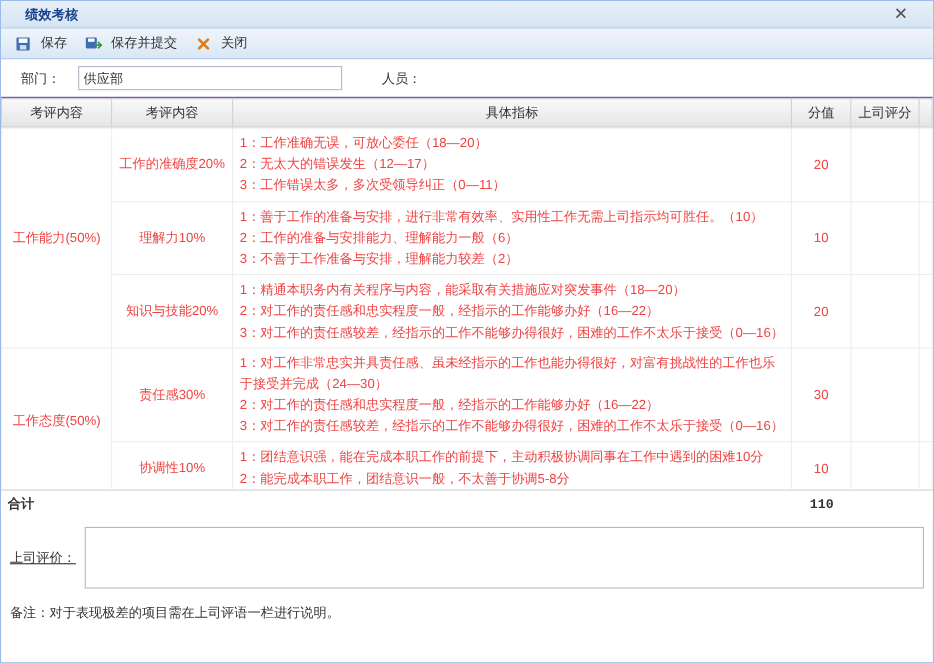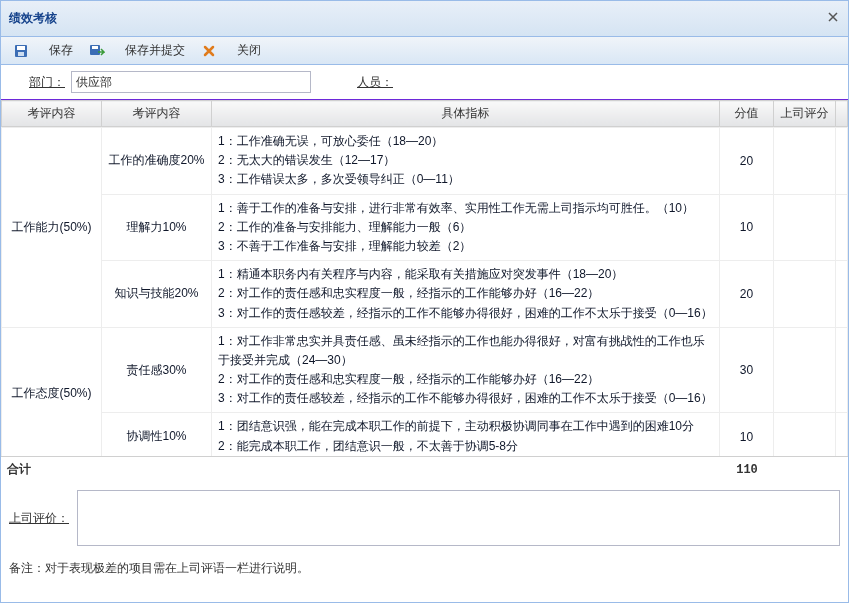--- a/index.html
+++ b/index.html
@@ -4,7 +4,7 @@
 <style>
 * { box-sizing: border-box; margin: 0; padding: 0; }
 body { font-family: "Microsoft YaHei", SimSun, Arial, sans-serif; font-size: 12px; color: #333; background: #fff; width: 849px; height: 603px; overflow: hidden; border: 1px solid #99bbe8; }
-.titlebar { height: 36px; background: linear-gradient(#e8eff8, #d5e4f3); border-bottom: 1px solid #99bbe8; display: flex; align-items: center; padding: 0 8px; }
+.titlebar { height: 25px; background: linear-gradient(#e8eff8, #d5e4f3); border-bottom: 1px solid #99bbe8; display: flex; align-items: center; padding: 0 22px; }
 .titlebar-title { font-weight: bold; color: #15428b; flex: 1; }
 .titlebar-close { cursor: pointer; color: #555; font-size: 14px; }
 .toolbar { height: 28px; background: linear-gradient(#f0f4f9, #d9e7f5); border-bottom: 1px solid #99bbe8; display: flex; align-items: center; padding: 0 6px; gap: 4px; }

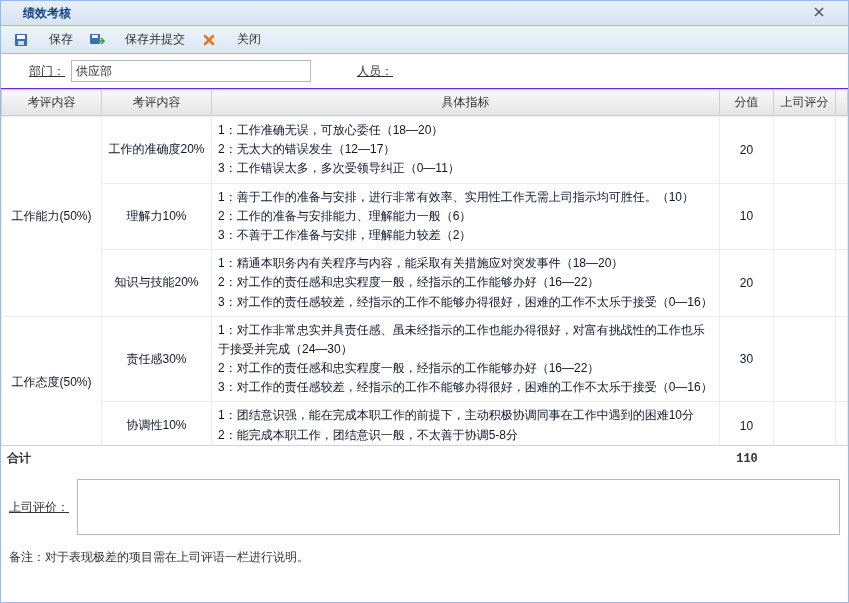--- a/index.html
+++ b/index.html
@@ -8,7 +8,7 @@
 .titlebar-title { font-weight: bold; color: #15428b; flex: 1; }
 .titlebar-close { cursor: pointer; color: #555; font-size: 14px; }
 .toolbar { height: 28px; background: linear-gradient(#f0f4f9, #d9e7f5); border-bottom: 1px solid #99bbe8; display: flex; align-items: center; padding: 0 6px; gap: 4px; }
-.tbtn { display: inline-flex; align-items: center; gap: 20px; padding: 2px 6px; cursor: pointer; color: #333; }
+.tbtn { display: inline-flex; align-items: center; gap: 8px; padding: 2px 6px; cursor: pointer; color: #333; }
 .tbtn .ico { width: 16px; height: 16px; display: inline-flex; align-items: center; justify-content: center; }
 .form-row { display: flex; align-items: center; padding: 6px 8px; gap: 6px; background: #fff; }
 .form-label { text-align: right; text-decoration: underline; }

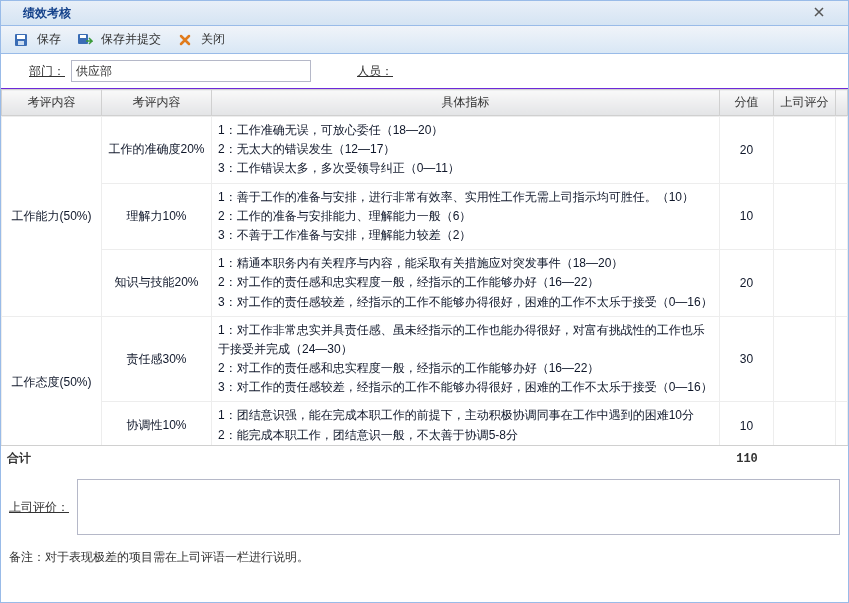--- a/index.html
+++ b/index.html
@@ -11,7 +11,7 @@
 .tbtn { display: inline-flex; align-items: center; gap: 8px; padding: 2px 6px; cursor: pointer; color: #333; }
 .tbtn .ico { width: 16px; height: 16px; display: inline-flex; align-items: center; justify-content: center; }
 .form-row { display: flex; align-items: center; padding: 6px 8px; gap: 6px; background: #fff; }
-.form-label { text-align: right; text-decoration: underline; }
+.form-label { text-align: center; }
 .form-input { border: 1px solid #b5b8c8; height: 22px; padding: 0 4px; font-size: 12px; color: #333; background: #fff; }
 .grid-wrap { border-top: 1px solid #6d28d9; }
 table.grid { width: 100%; border-collapse: collapse; table-layout: fixed; }

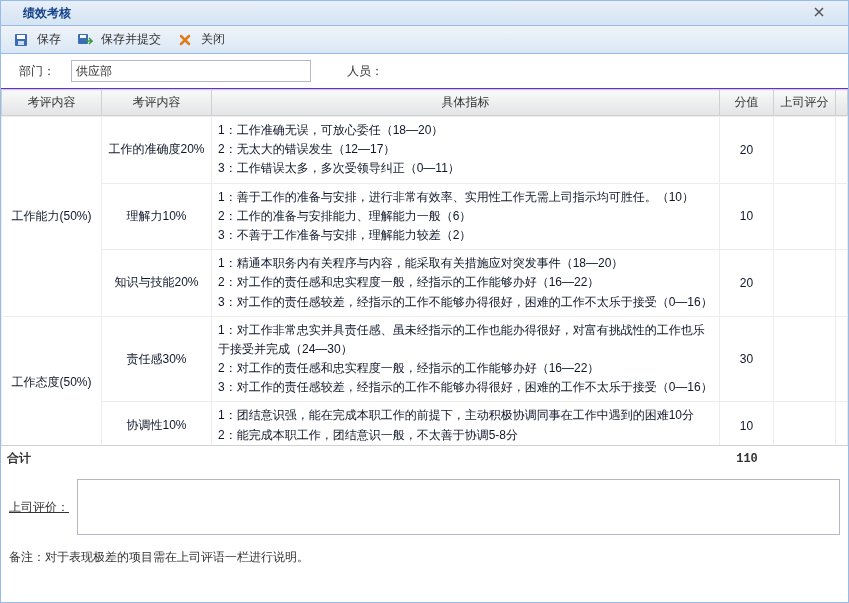--- a/index.html
+++ b/index.html
@@ -16,7 +16,7 @@
 .grid-wrap { border-top: 1px solid #6d28d9; }
 table.grid { width: 100%; border-collapse: collapse; table-layout: fixed; }
 table.grid th { background: linear-gradient(#f9f9f9, #e3e4e6); border: 1px solid #d0d0d0; color: #333; font-weight: normal; text-align: center; padding: 4px 2px; font-size: 12px; }
-table.grid td { border: 1px solid #ededed; padding: 4px 6px; font-size: 12px; vertical-align: middle; color: #0f172a; }
+table.grid td { border: 1px solid #ededed; padding: 4px 6px; font-size: 12px; vertical-align: middle; color: #ef4444; }
 table.grid td.center { text-align: center; }
 table.grid td.detail { line-height: 1.6; }
 .grid-body { height: 329px; overflow: hidden; }

